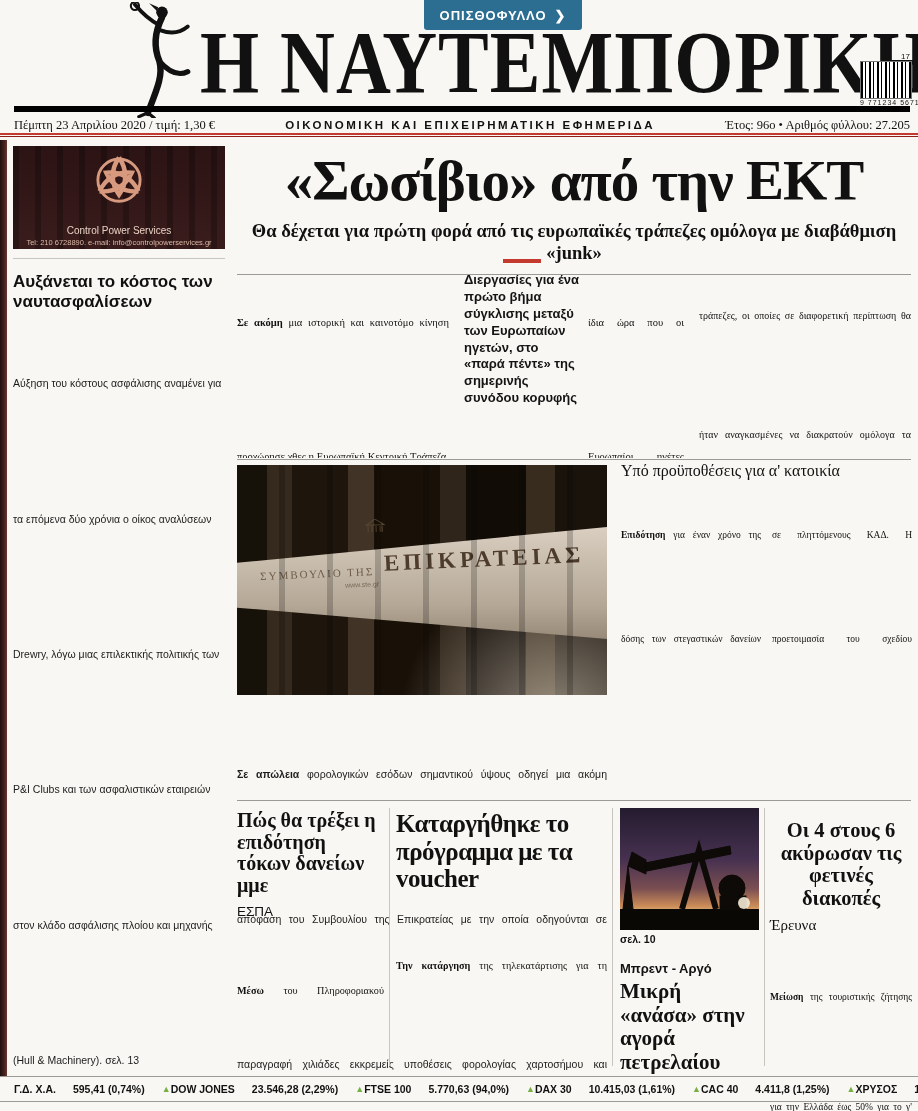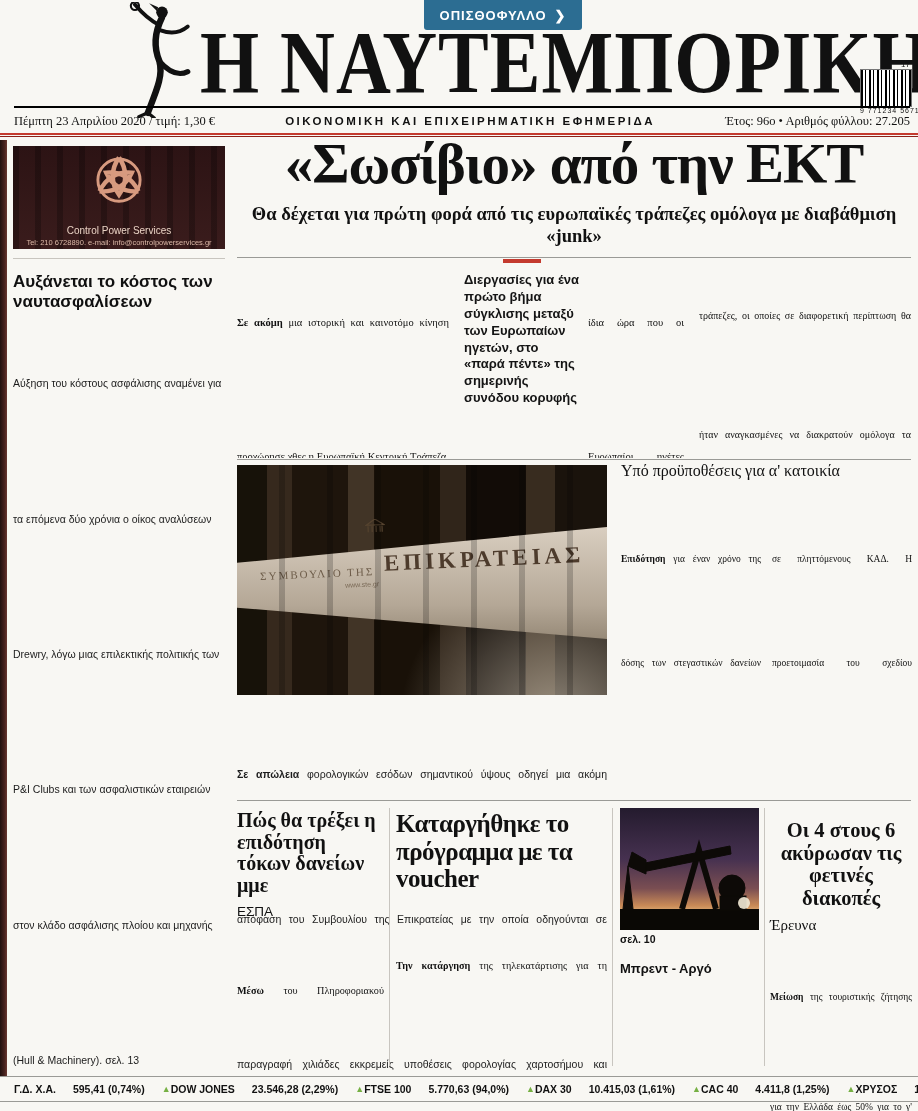--- a/index.html
+++ b/index.html
@@ -15,7 +15,7 @@
       transform:scaleY(1.16);transform-origin:top;white-space:nowrap;}
   .barcode-wrap{position:absolute;right:6px;top:52px;width:52px;text-align:center;}
   .barcode-bars{height:36px;background:repeating-linear-gradient(90deg,#000 0 2px,#fff 2px 4px,#000 4px 5px,#fff 5px 8px);border:1px solid #777;}
-  .barcode-top{font:8px "Liberation Sans",sans-serif;text-align:right;padding-right:2px;margin-top:8px;}
+  .barcode-top{font:8px "Liberation Sans",sans-serif;text-align:right;padding-right:2px;}
   .barcode-digits{font:7px "Liberation Sans",sans-serif;letter-spacing:1px;white-space:nowrap;}
   .dateline{position:absolute;left:14px;right:8px;top:106px;height:26px;border-top:2px solid #000000;
       display:flex;align-items:center;justify-content:space-between;}

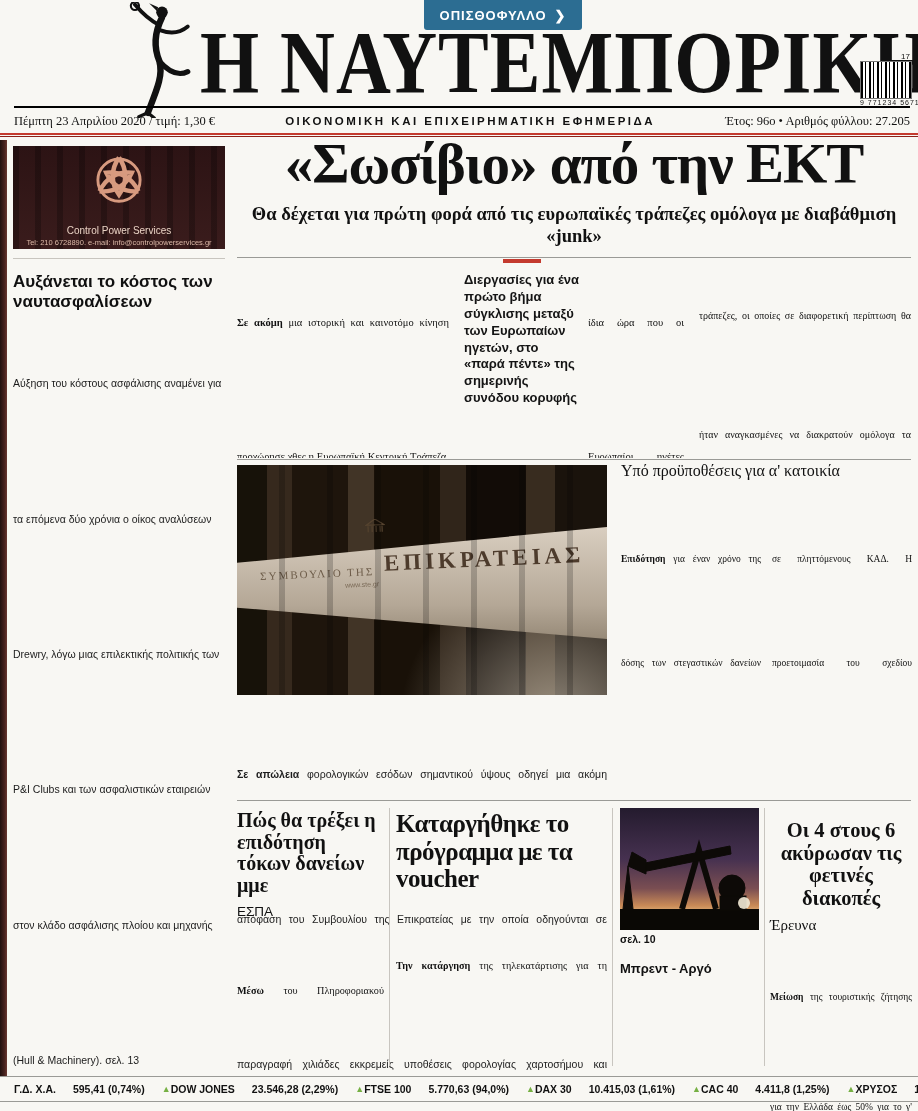--- a/index.html
+++ b/index.html
@@ -17,7 +17,7 @@
   .barcode-bars{height:36px;background:repeating-linear-gradient(90deg,#000 0 2px,#fff 2px 4px,#000 4px 5px,#fff 5px 8px);border:1px solid #777;}
   .barcode-top{font:8px "Liberation Sans",sans-serif;text-align:right;padding-right:2px;}
   .barcode-digits{font:7px "Liberation Sans",sans-serif;letter-spacing:1px;white-space:nowrap;}
-  .dateline{position:absolute;left:14px;right:8px;top:106px;height:26px;border-top:2px solid #000000;
+  .dateline{position:absolute;left:14px;right:8px;top:106px;height:26px;border-top:6px solid #000000;
       display:flex;align-items:center;justify-content:space-between;}
   .dateline .dl-left,.dateline .dl-right{font:12.5px "Liberation Serif",serif;}
   .dateline .dl-center{font:bold 11.5px "Liberation Sans",sans-serif;letter-spacing:2.5px;}

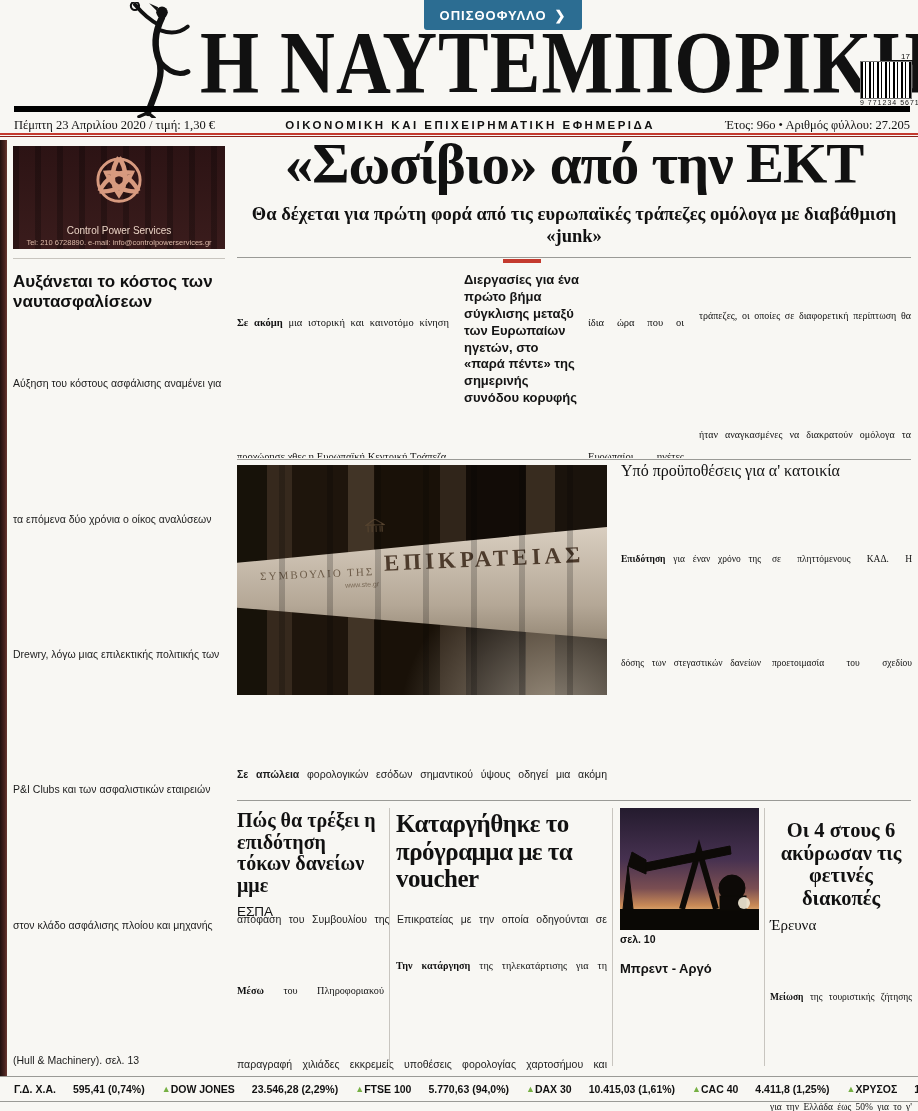--- a/index.html
+++ b/index.html
@@ -39,7 +39,7 @@
   .sb-art h3{font:bold 17px/1.15 "Liberation Sans",sans-serif;margin:13px 0 5px;color:#101010;}
   .sb-art p{font:10.5px/12.9 "Liberation Sans",sans-serif;color:#1c1c1c;margin:0;}
   
-  .main-head{position:absolute;left:237px;top:127px;width:674px;text-align:center;}
+  .main-head{position:absolute;left:237px;top:144px;width:674px;text-align:center;}
   .main-head h1{font:bold 57px/1.02 "Liberation Serif",serif;letter-spacing:-1px;margin:8px 0 10px;}
   .main-head h2{font:bold 18.5px/1.2 "Liberation Serif",serif;margin:0 0 9px;}
   .thin-rule{border:0;border-top:1px solid #9a9a96;margin:0;}

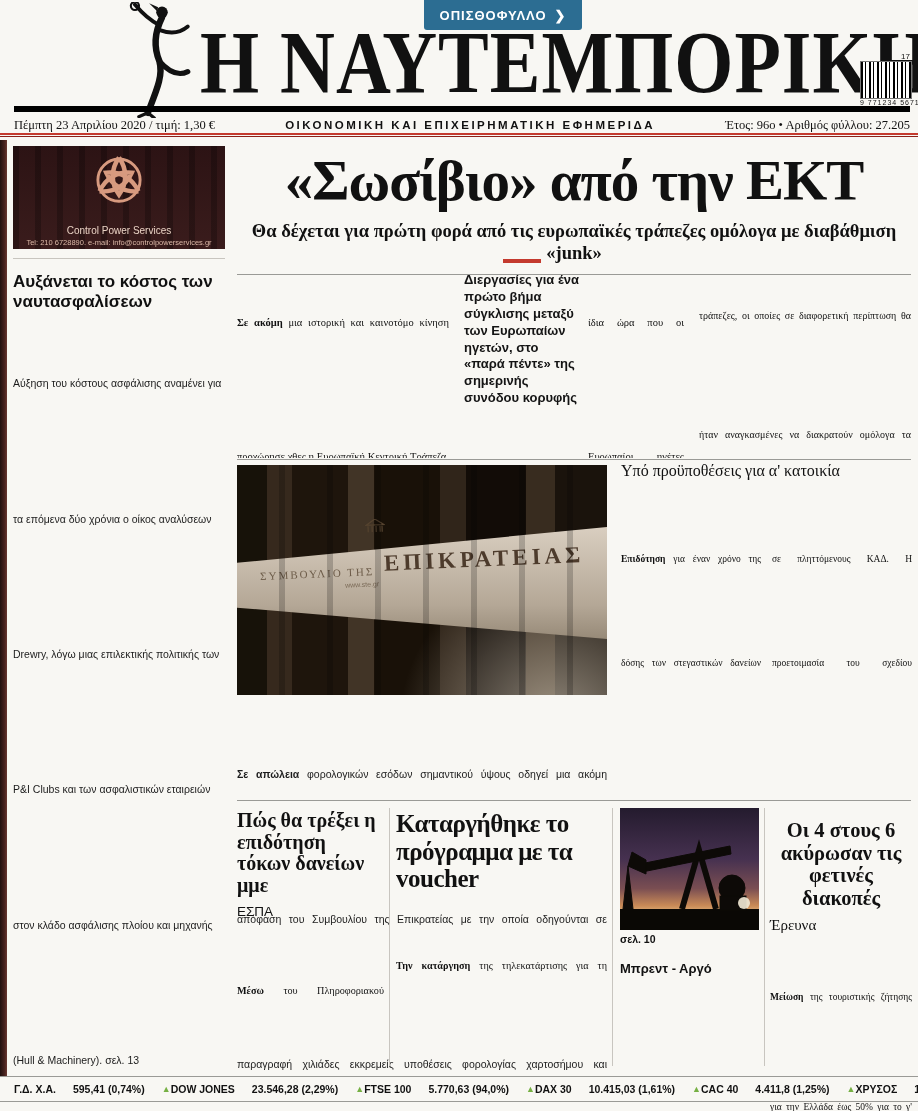--- a/index.html
+++ b/index.html
@@ -75,7 +75,7 @@
   
   .mortgage{position:absolute;left:621px;top:462px;width:291px;}
   .mortgage h2{font:bold 27px/1.08 "Liberation Serif",serif;letter-spacing:-0.5px;margin:0 0 9px;}
-  .mortgage .sub{font:16px "Liberation Serif",serif;margin:0 0 28px;}
+  .mortgage .sub{font:16px "Liberation Serif",serif;margin:0 0 4px;}
   .mortgage .mcols{display:flex;gap:11px;height:236px;overflow:hidden;text-align:justify;}
   .mortgage .mcols p{margin:0;font:9.5px/10.9 "Liberation Serif",serif;}
   .mortgage .mc{flex:1;}

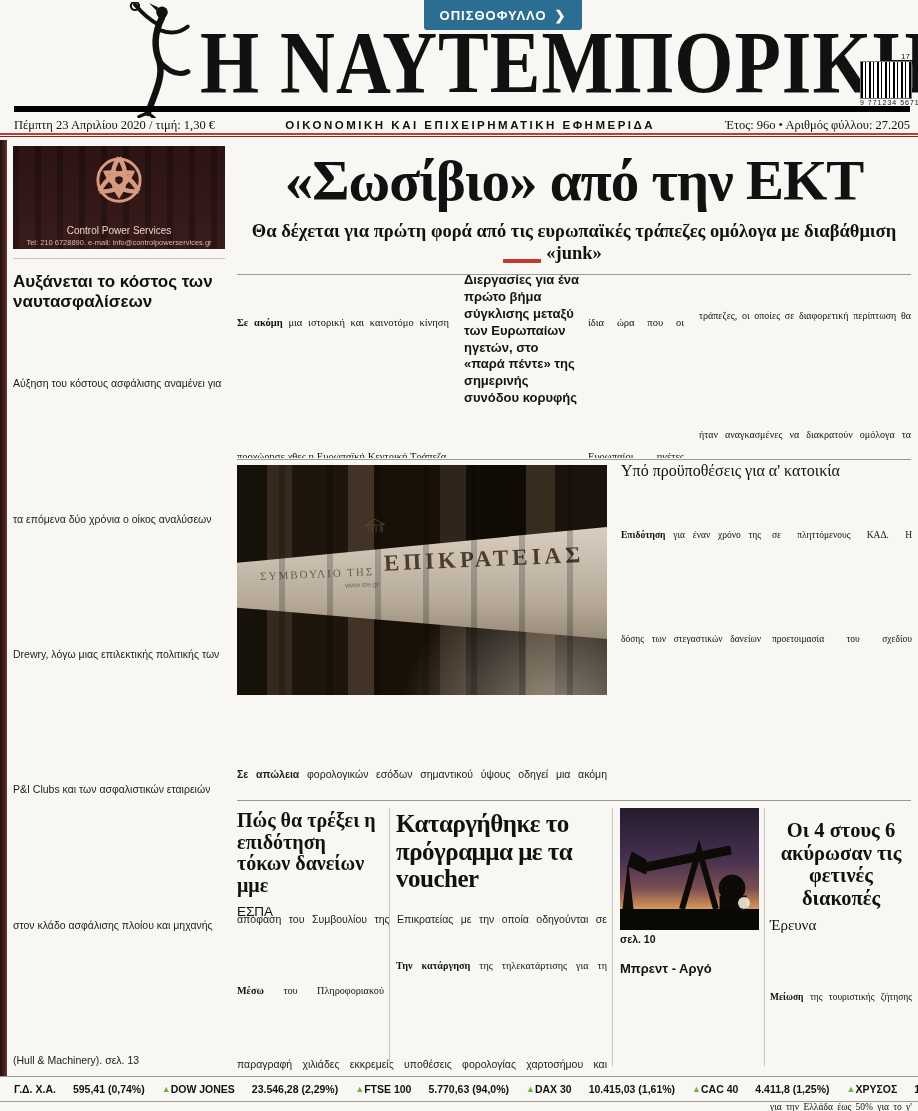--- a/index.html
+++ b/index.html
@@ -264,6 +264,7 @@
     </svg>
     <p class="pg10">σελ. 10</p>
     <p class="kick">Μπρεντ - Αργό</p>
+    <h2>Μικρή «ανάσα» στην αγορά πετρελαίου</h2>
   </div>
 
   <div class="vac">

